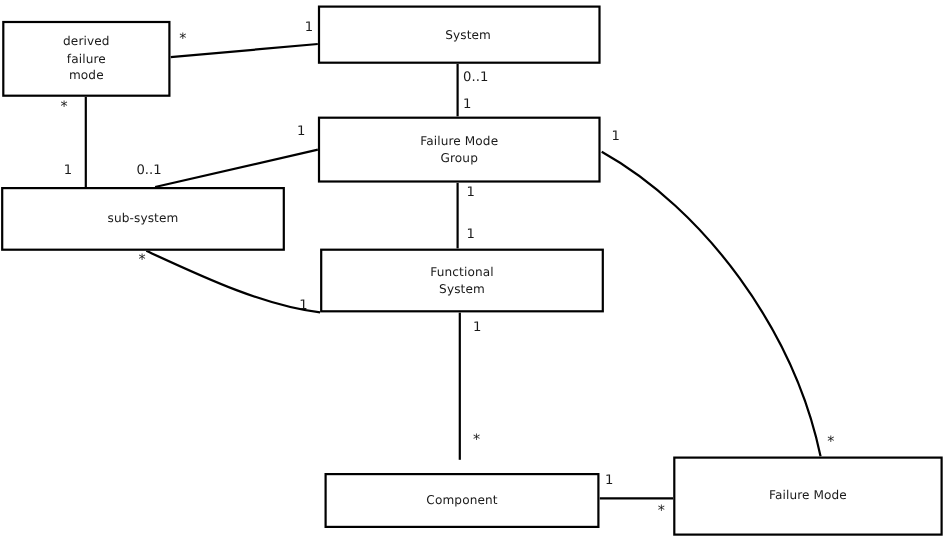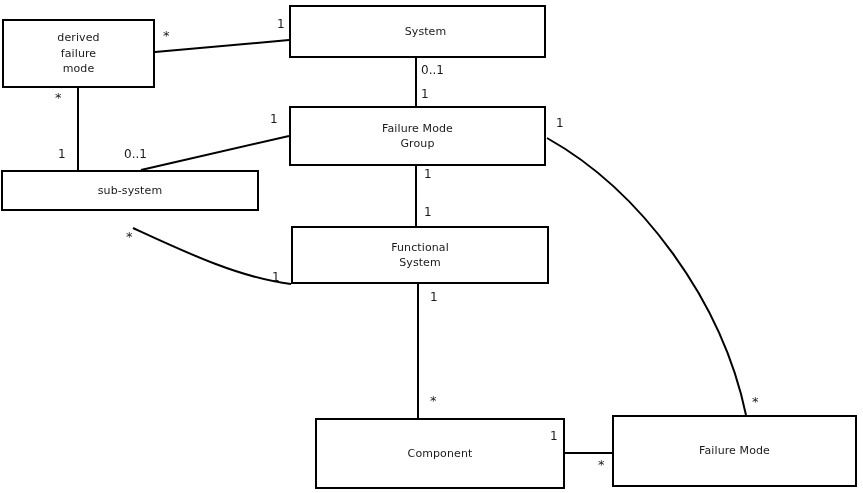--- a/index.html
+++ b/index.html
@@ -88,7 +88,7 @@
         <div class="node-label">Failure Mode
 Group</div>
       </div>
-      <div class="node" style="left: 1px; top: 170px; width: 258px; height: 41px;">
+      <div class="node" style="left: 1px; top: 170px; width: 258px; height: 58px;">
         <div class="node-label">sub-system</div>
       </div>
       <div class="node" style="left: 291px; top: 226px; width: 258px; height: 58px;">

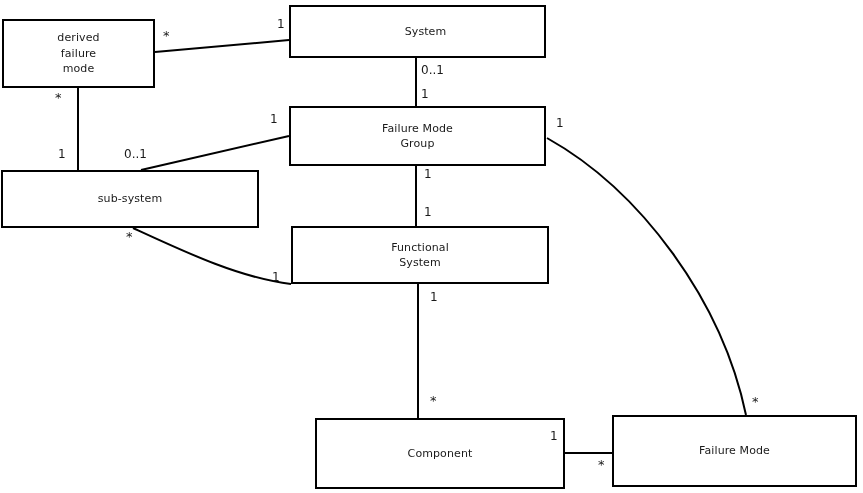--- a/index.html
+++ b/index.html
@@ -95,7 +95,7 @@
         <div class="node-label">Functional
 System</div>
       </div>
-      <div class="node" style="left: 295px; top: 418px; width: 250px; height: 71px; margin-left: 20px;">
+      <div class="node" style="left: 295px; top: 430px; width: 250px; height: 50px;">
         <div class="node-label">Component</div>
       </div>
       <div class="node" style="left: 612px; top: 415px; width: 245px; height: 72px;">

